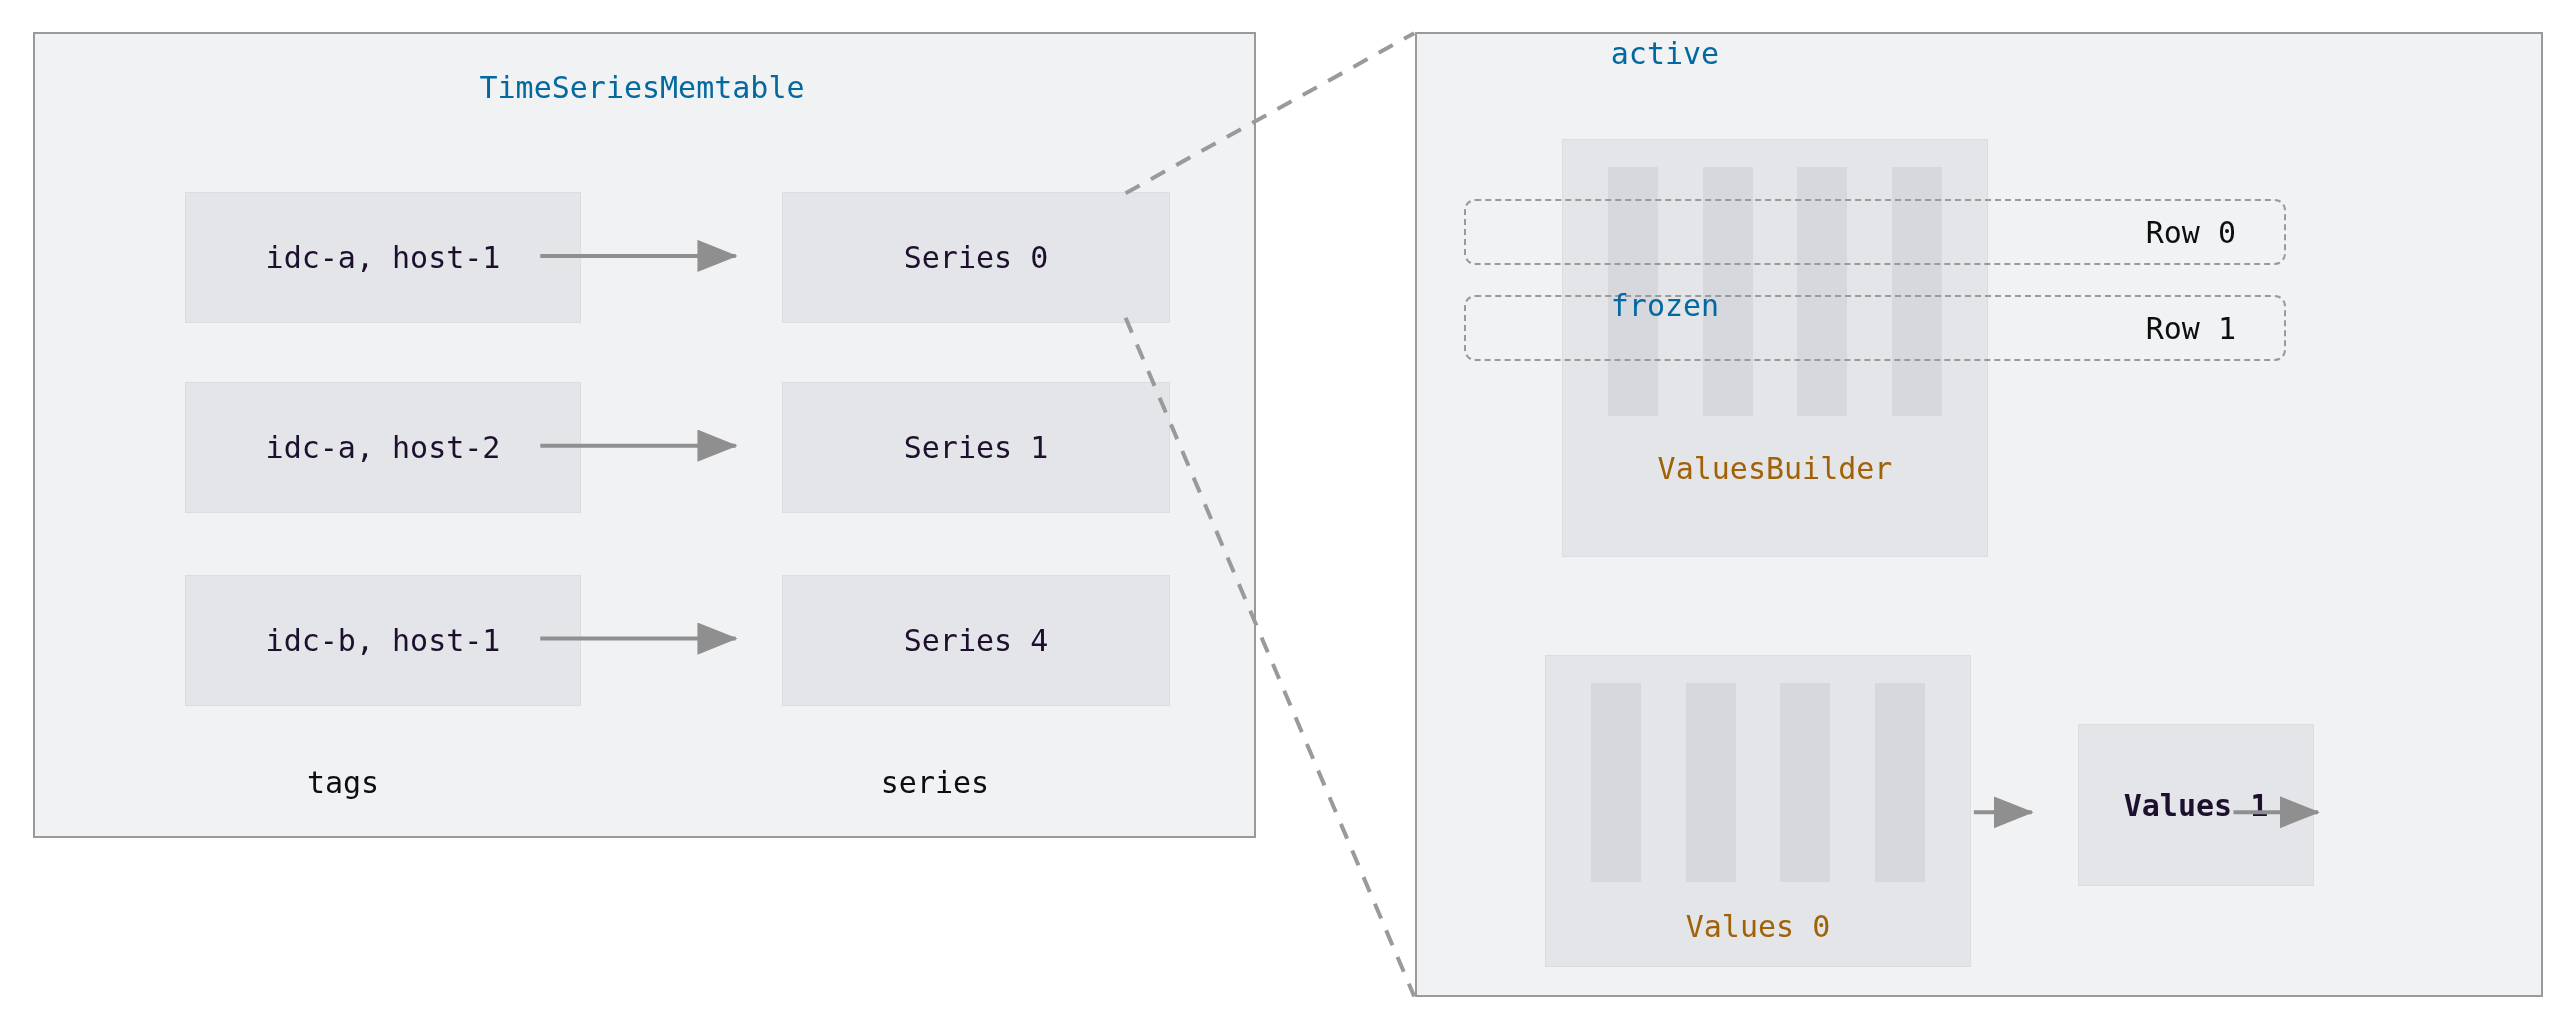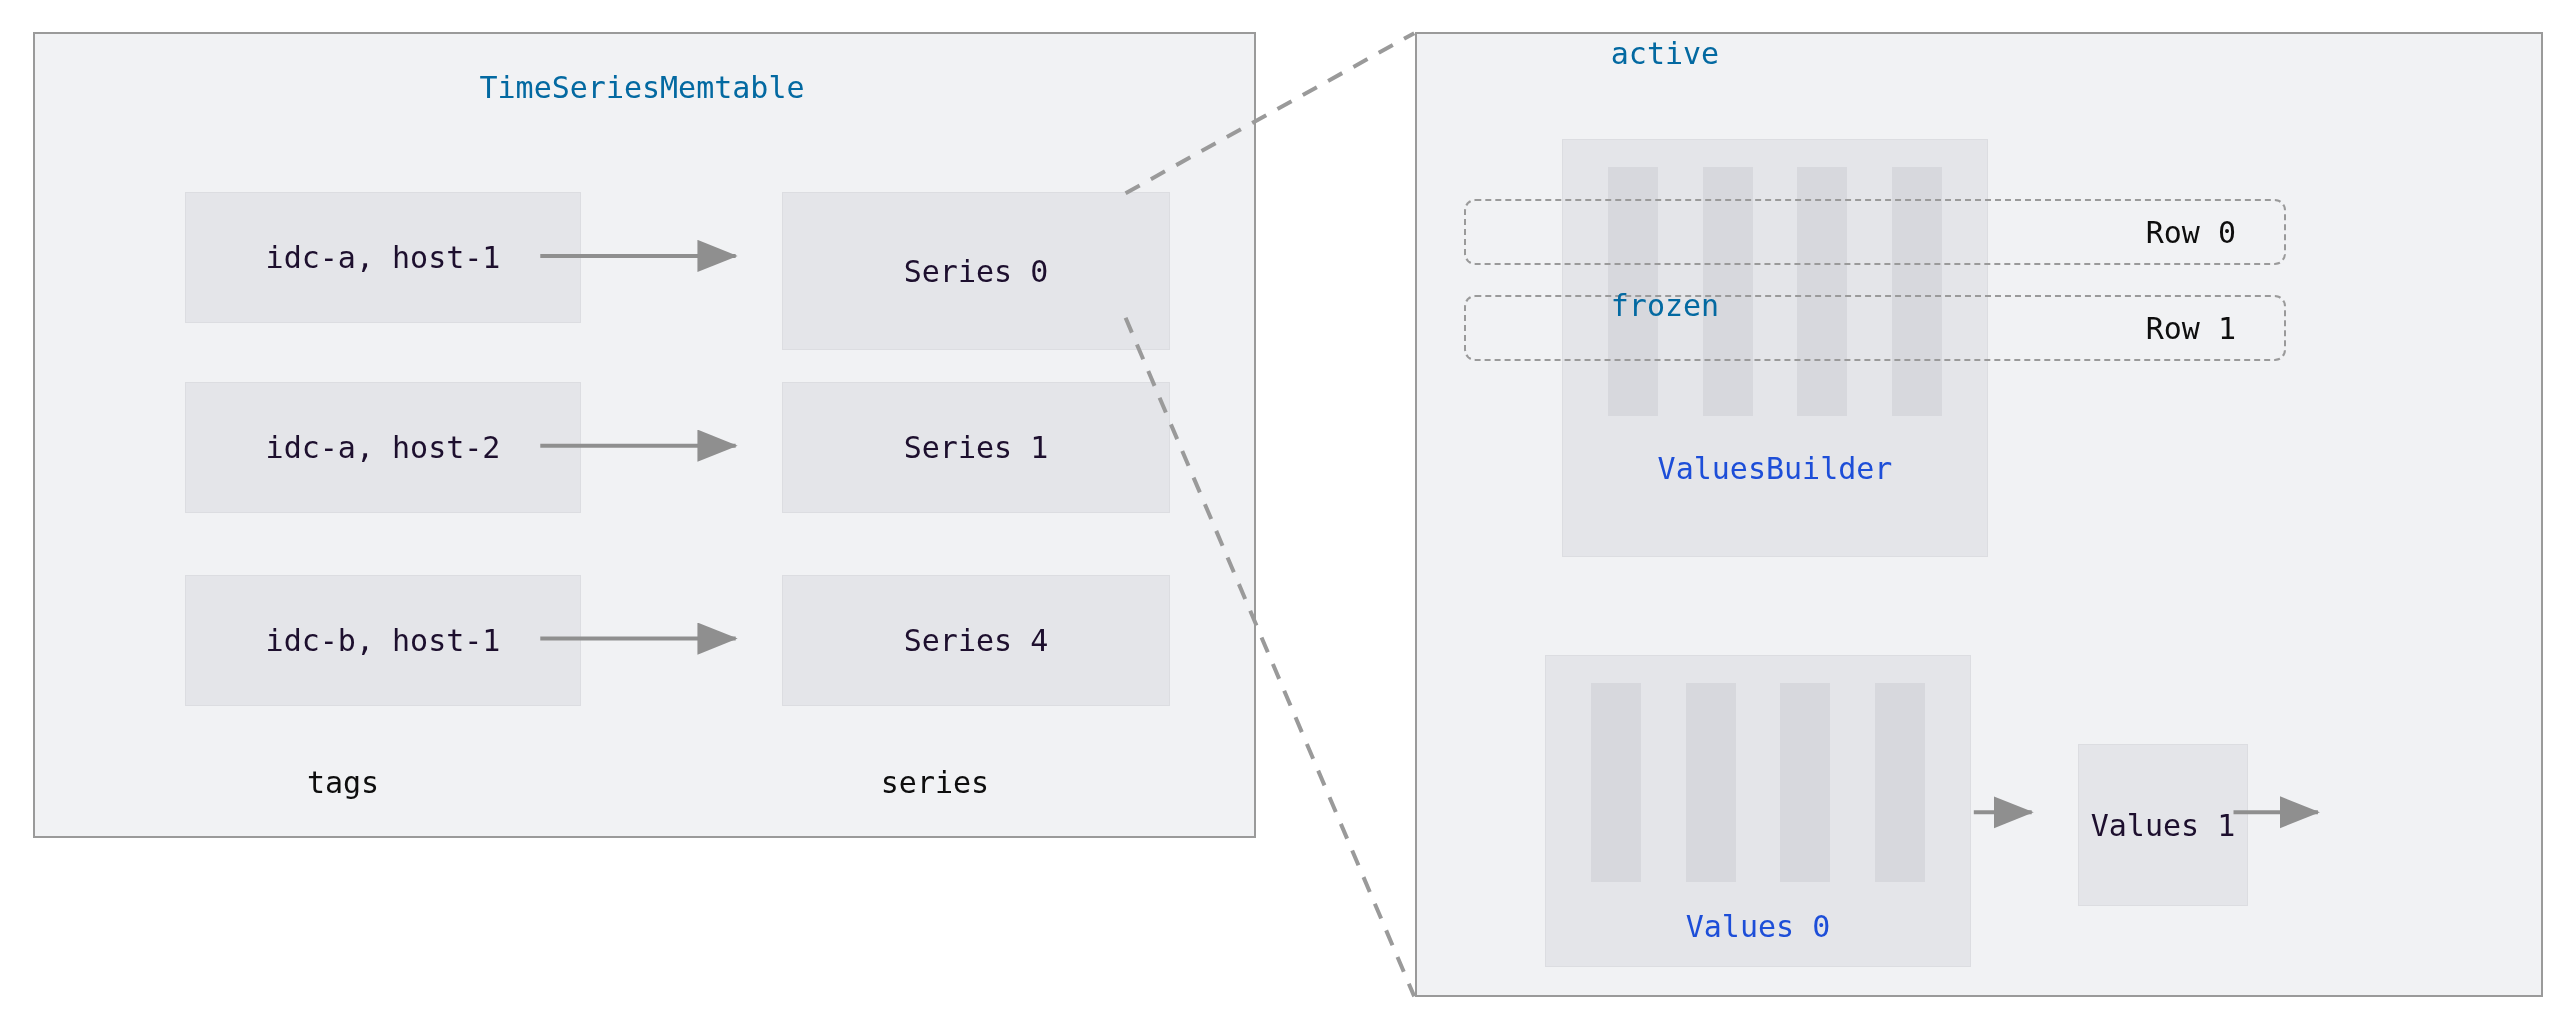--- a/index.html
+++ b/index.html
@@ -120,7 +120,7 @@
     <div class="panel-title" style="left:607px; top:39px;">TimeSeriesMemtable</div>
 
     <div class="node" style="left:110px; top:158px; width:396px; height:131px;">idc-a, host-1</div>
-    <div class="node" style="left:707px; top:158px; width:388px; height:158px;">Series 0</div>
+    <div class="node" style="left:707px; top:158px; width:388px; height:131px;">Series 0</div>
 
     <div class="node" style="left:110px; top:348px; width:396px; height:131px;">idc-a, host-2</div>
     <div class="node" style="left:707px; top:348px; width:388px; height:131px;">Series 1</div>

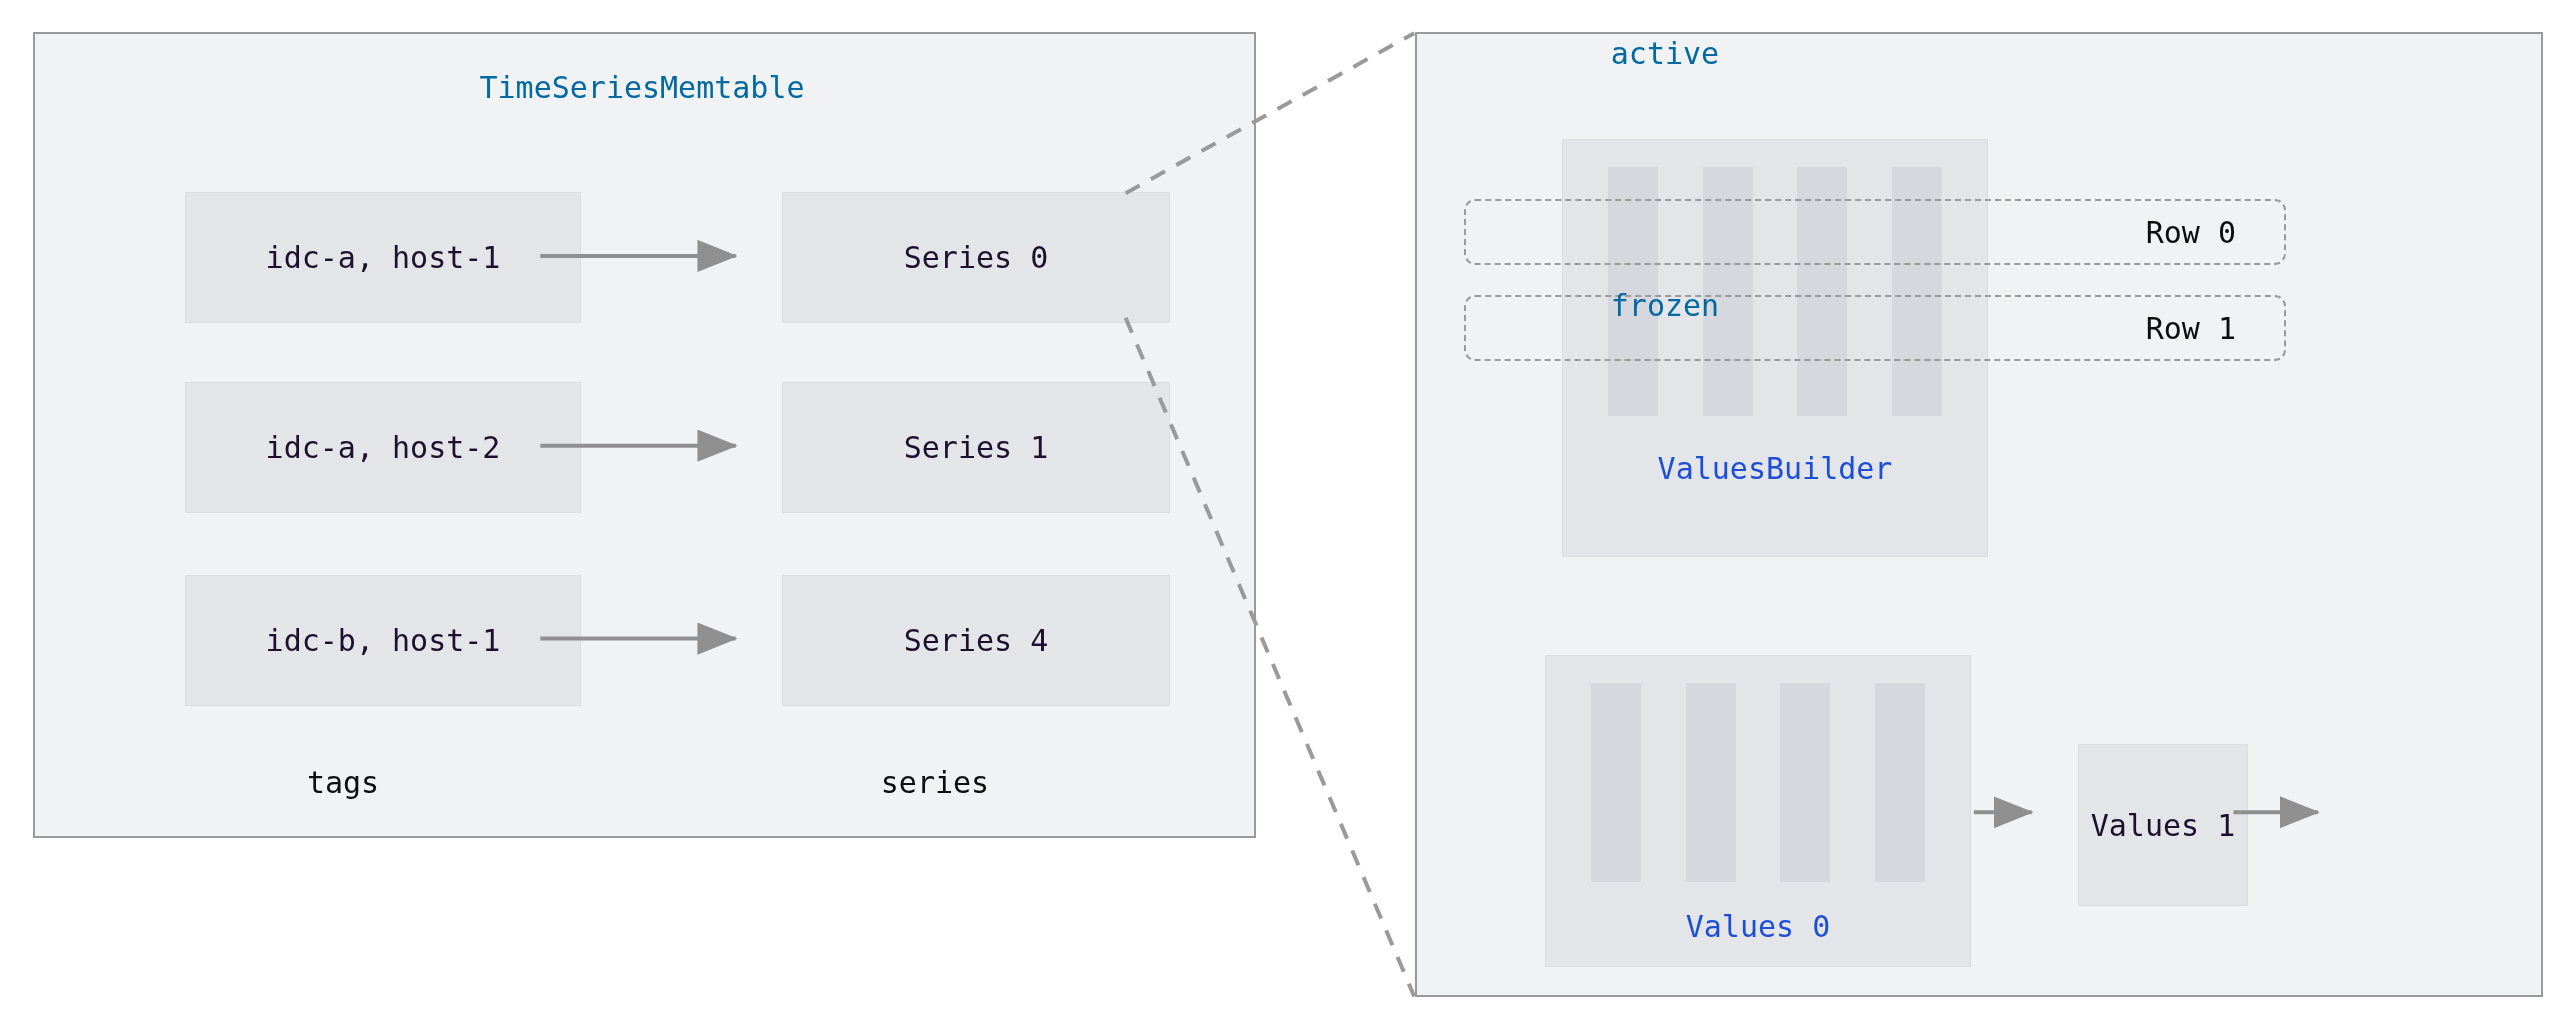--- a/index.html
+++ b/index.html
@@ -80,7 +80,7 @@
     position: absolute;
     left: 0; right: 0;
     text-align: center;
-    color: #1d4ed8;
+    color: #a16207;
     font-size: 30px;
     line-height: 1;
     white-space: nowrap;

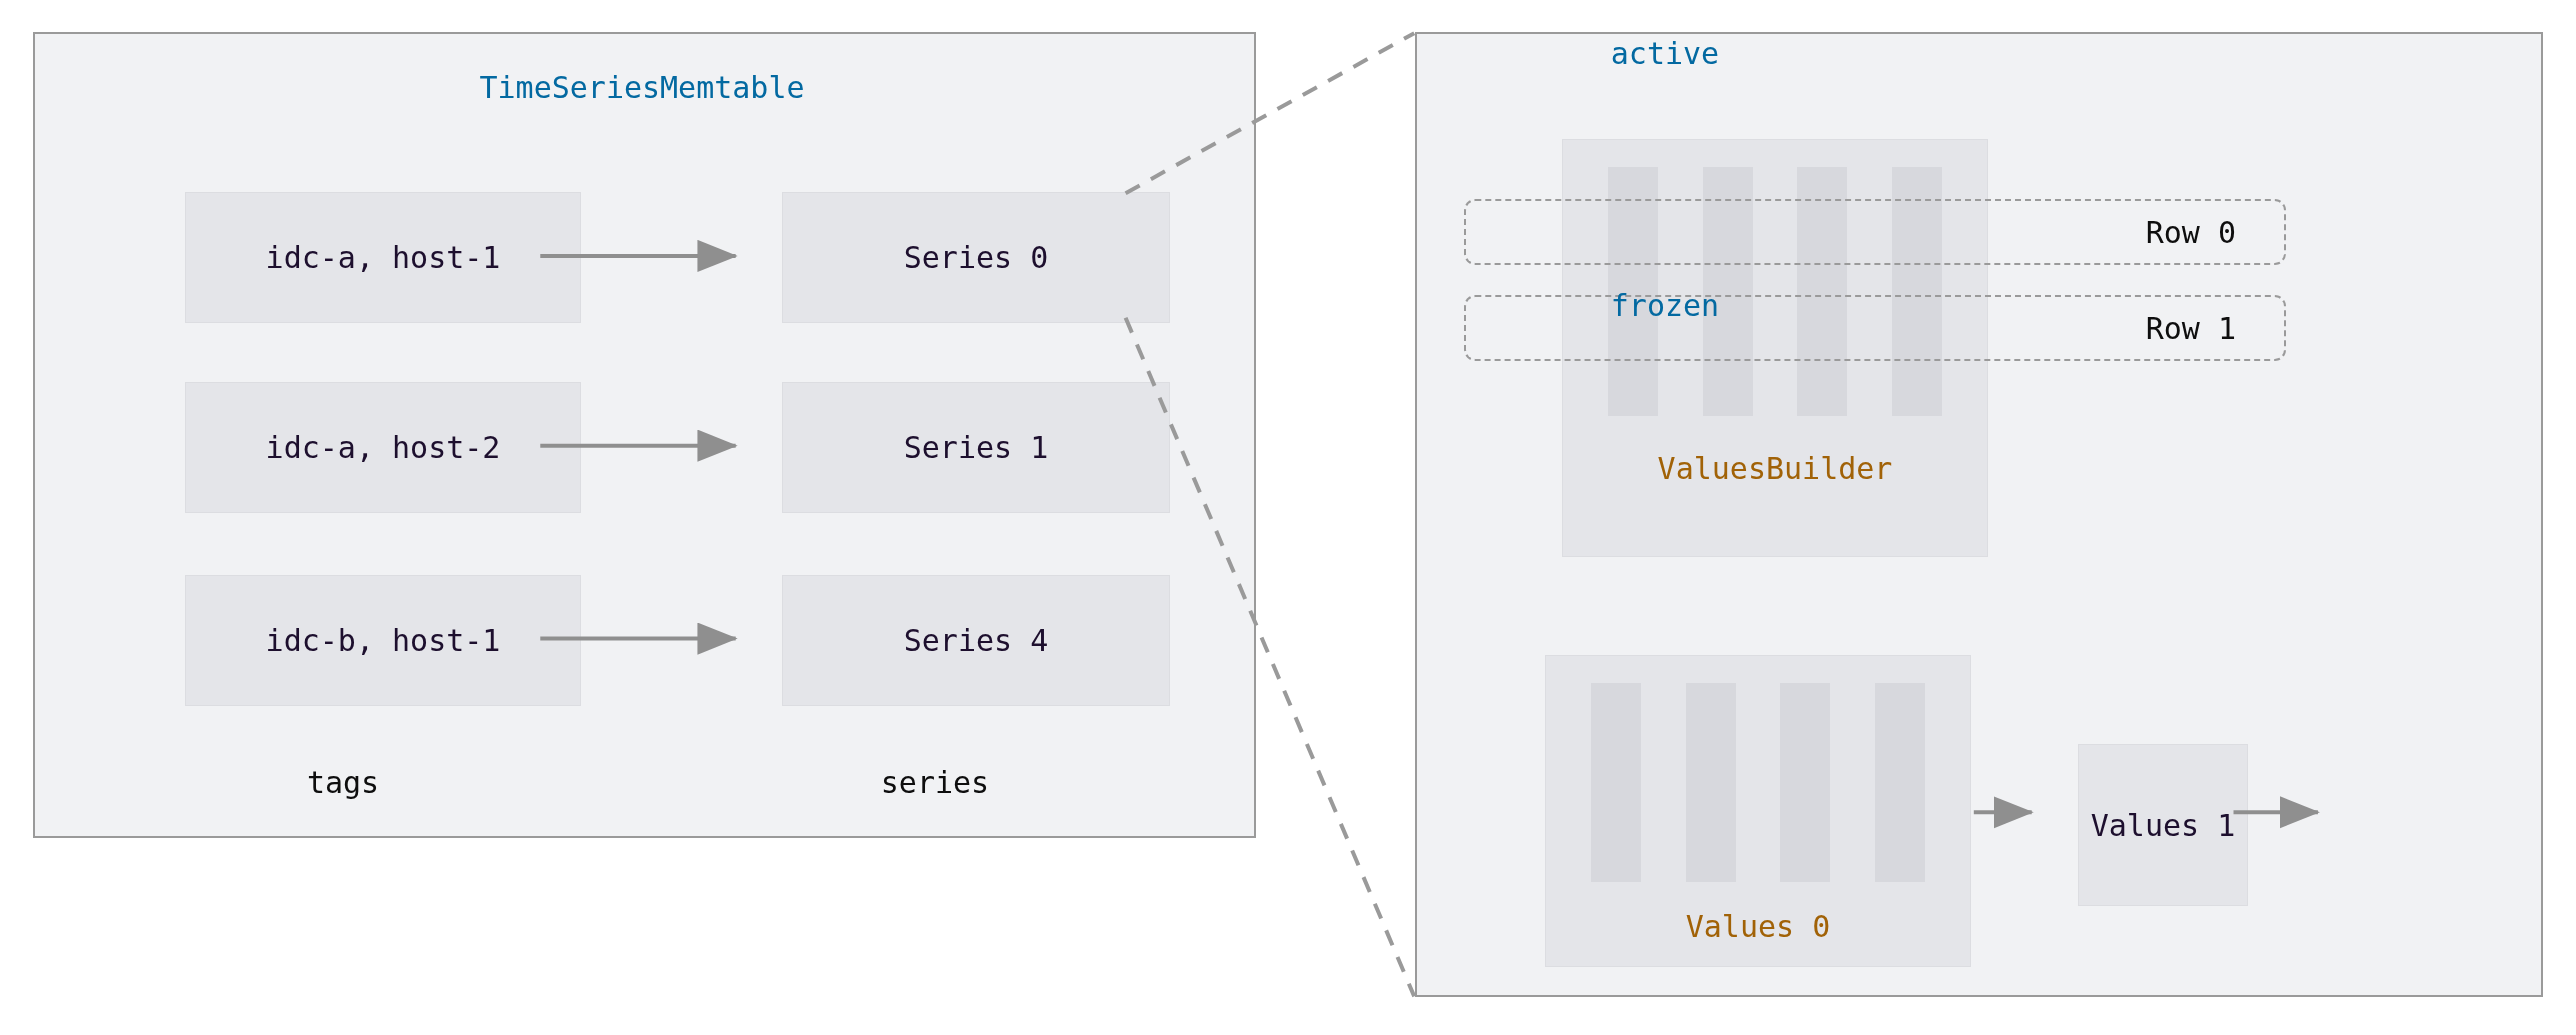--- a/index.html
+++ b/index.html
@@ -161,7 +161,7 @@
       <div class="vb-label" style="top:256px;">Values 0</div>
     </div>
 
-    <div class="node tight" style="left:621px; top:710px; width:170px; height:162px;">Values 1</div>
+    <div class="node tight" style="left:621px; top:690px; width:236px; height:162px;font-weight:bold;">Values 1</div>
   </div>
 
   <svg class="overlay" viewBox="0 0 3204 1288" xmlns="http://www.w3.org/2000/svg">

